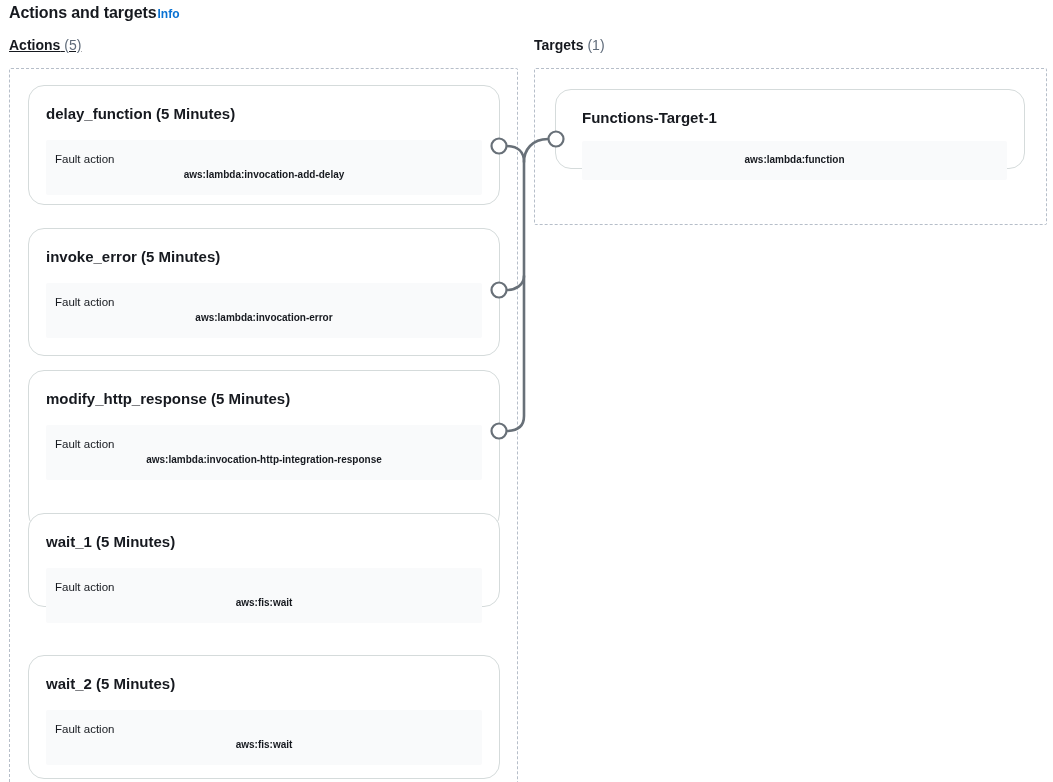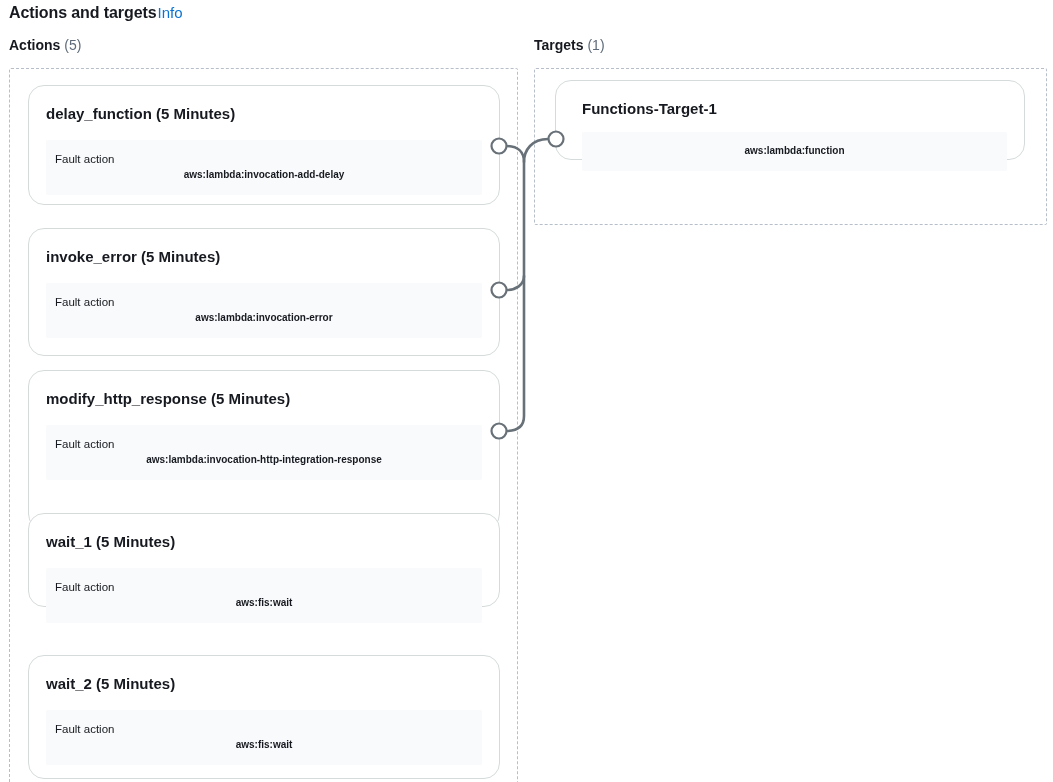--- a/index.html
+++ b/index.html
@@ -35,8 +35,8 @@
     color: #16191f;
   }
   .info-link {
-    font-size: 15px;
-    font-weight: 400;
+    font-size: 12px;
+    font-weight: 700;
     color: #0972d3;
     text-decoration: none;
     cursor: pointer;

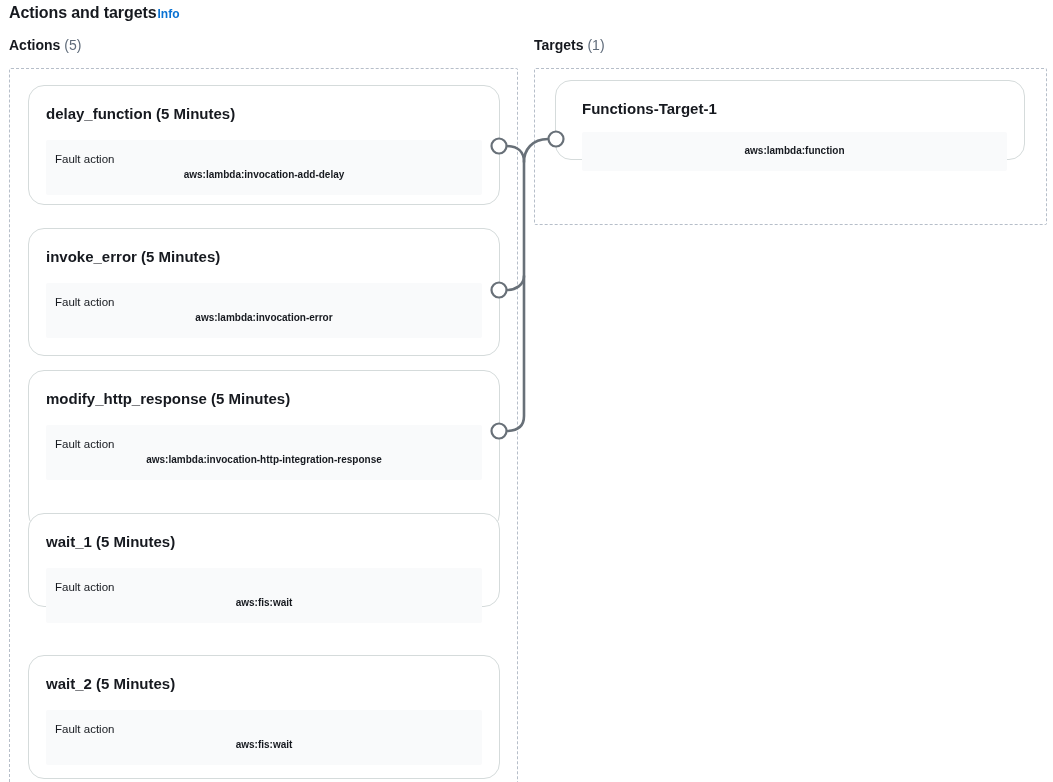--- a/index.html
+++ b/index.html
@@ -54,7 +54,7 @@
     font-weight: 400;
     color: #5f6b7a;
   }
-  #actions-heading { left: 9px; top: 37px; }
+  #actions-heading { left: 9px; top: 37px; text-decoration: underline; }
   #targets-heading { left: 534px; top: 37px; }
 
   

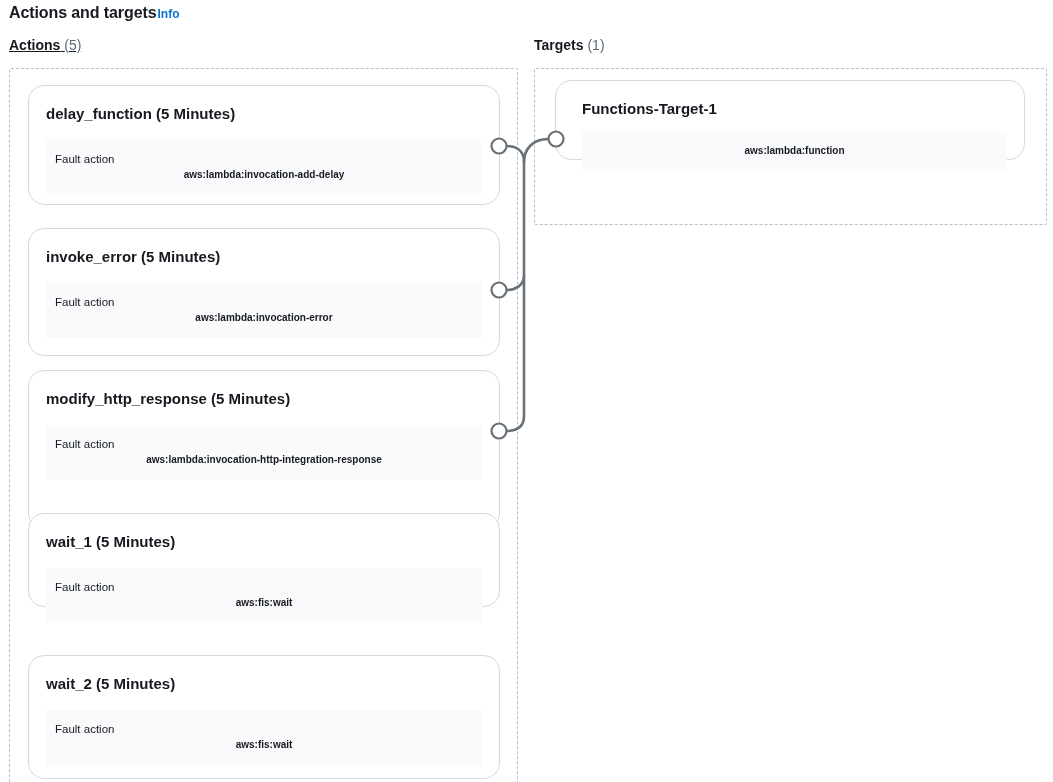--- a/index.html
+++ b/index.html
@@ -133,7 +133,7 @@
   
   #target-card-0 {
     left: 555px;
-    top: 80px;
+    top: 89px;
     width: 470px;
     height: 80px;
     padding: 18px 17px 14px 26px;

